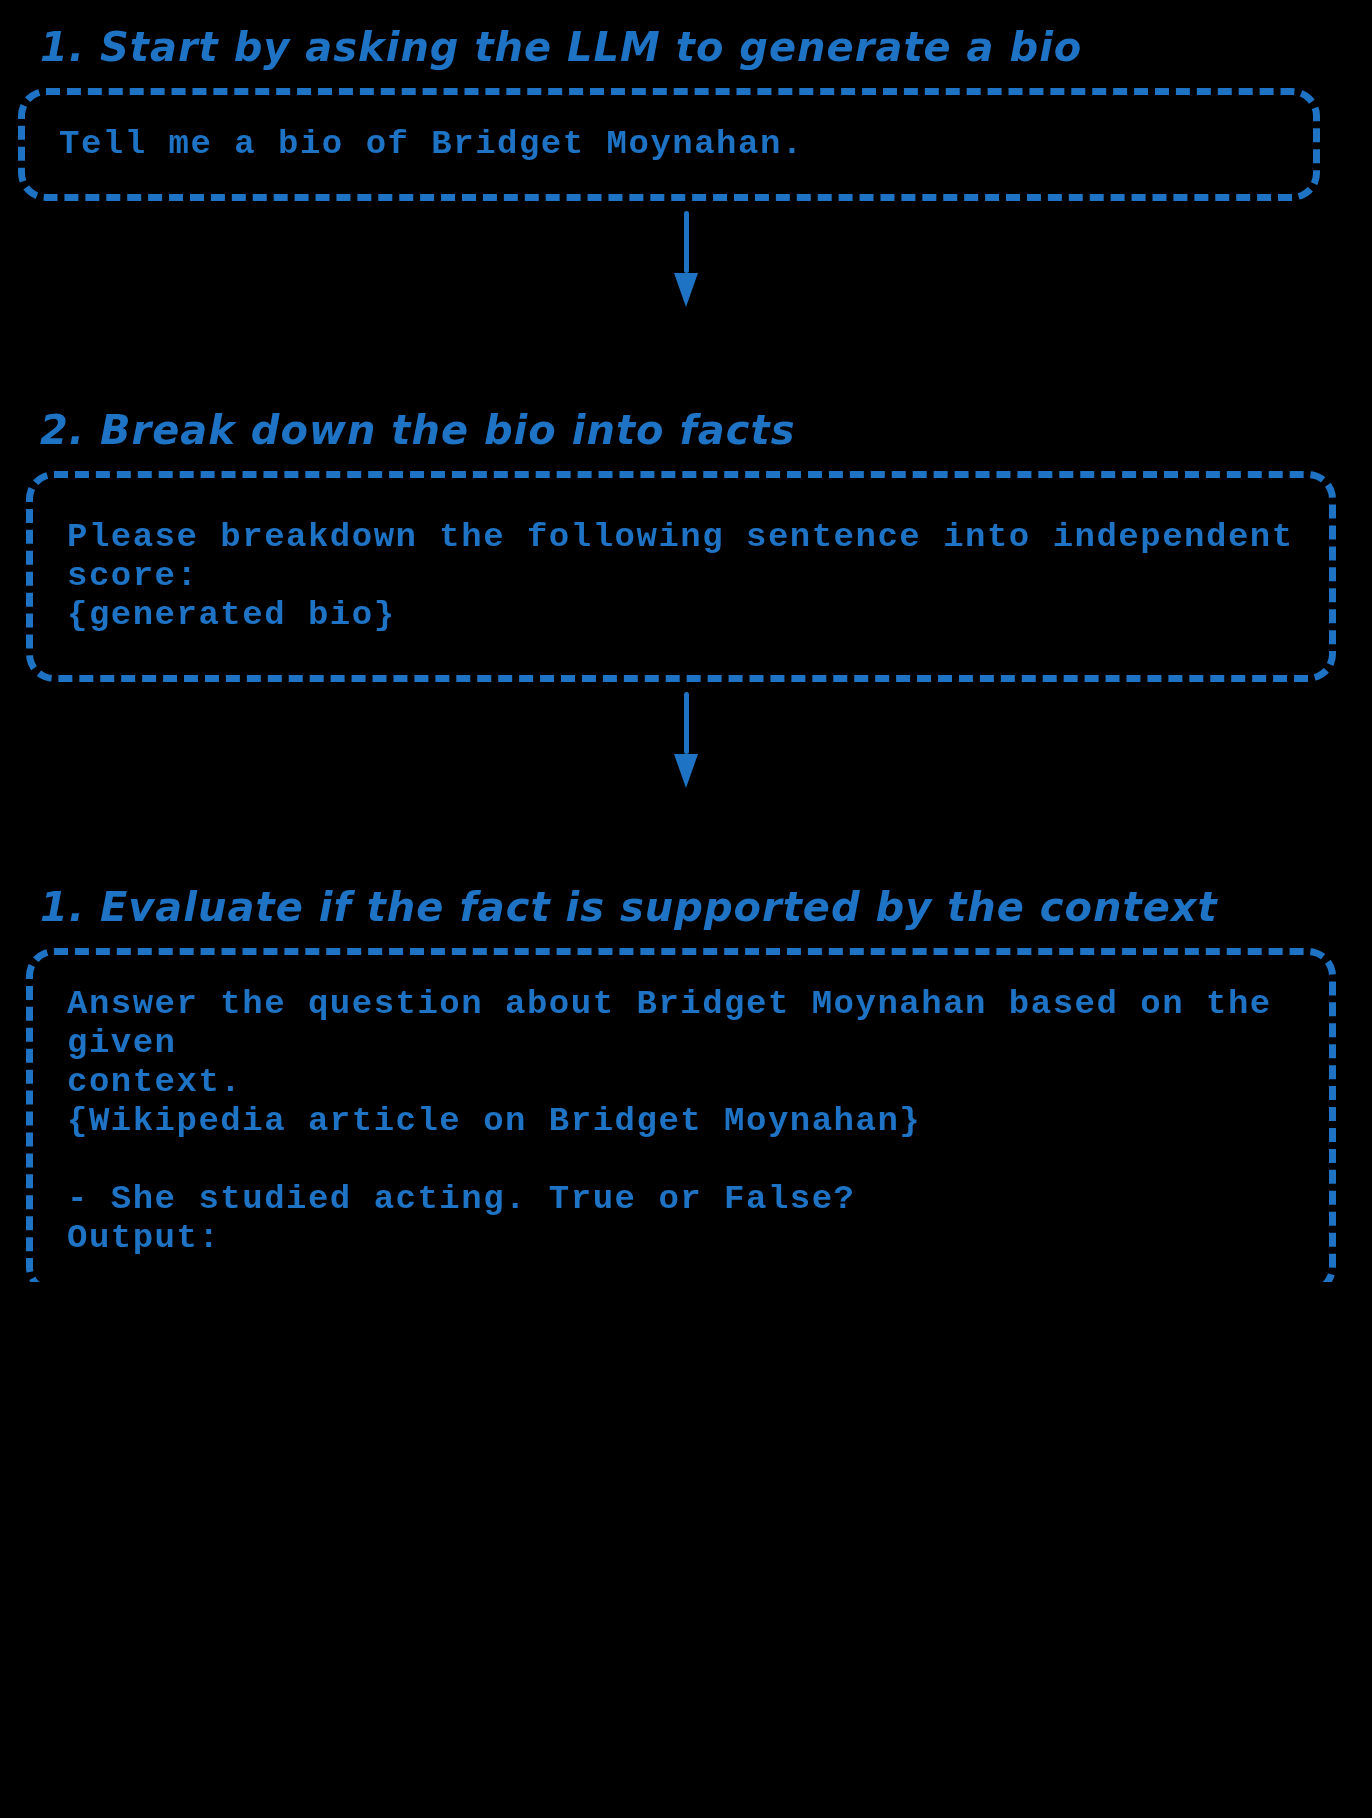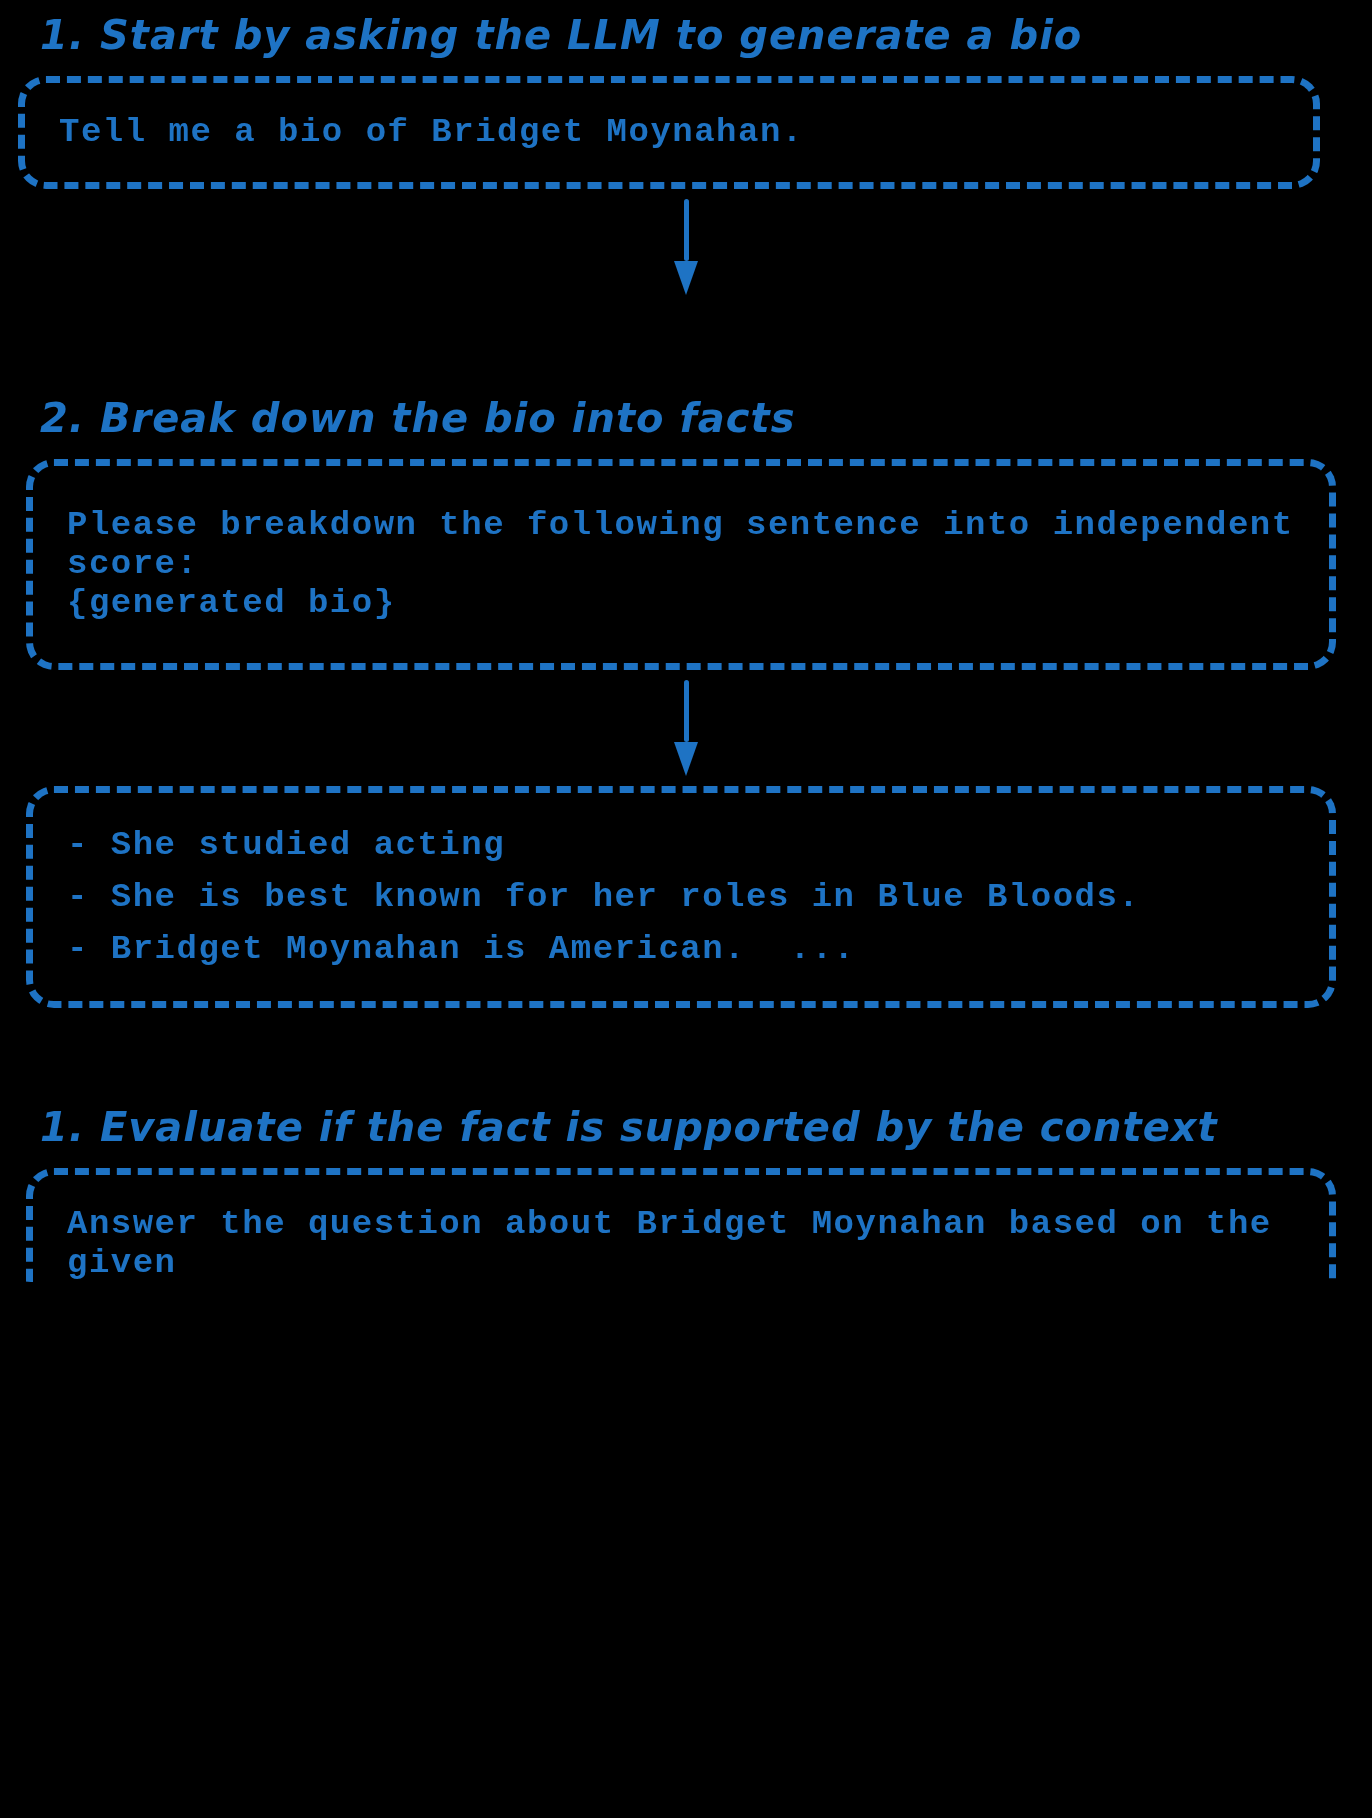--- a/index.html
+++ b/index.html
@@ -15,7 +15,7 @@
     background: var(--bg);
     color: var(--ink);
     overflow: hidden;
-    padding-top: 12px;
+    padding-top: 24px;
     border-radius: 31px;
   }
   

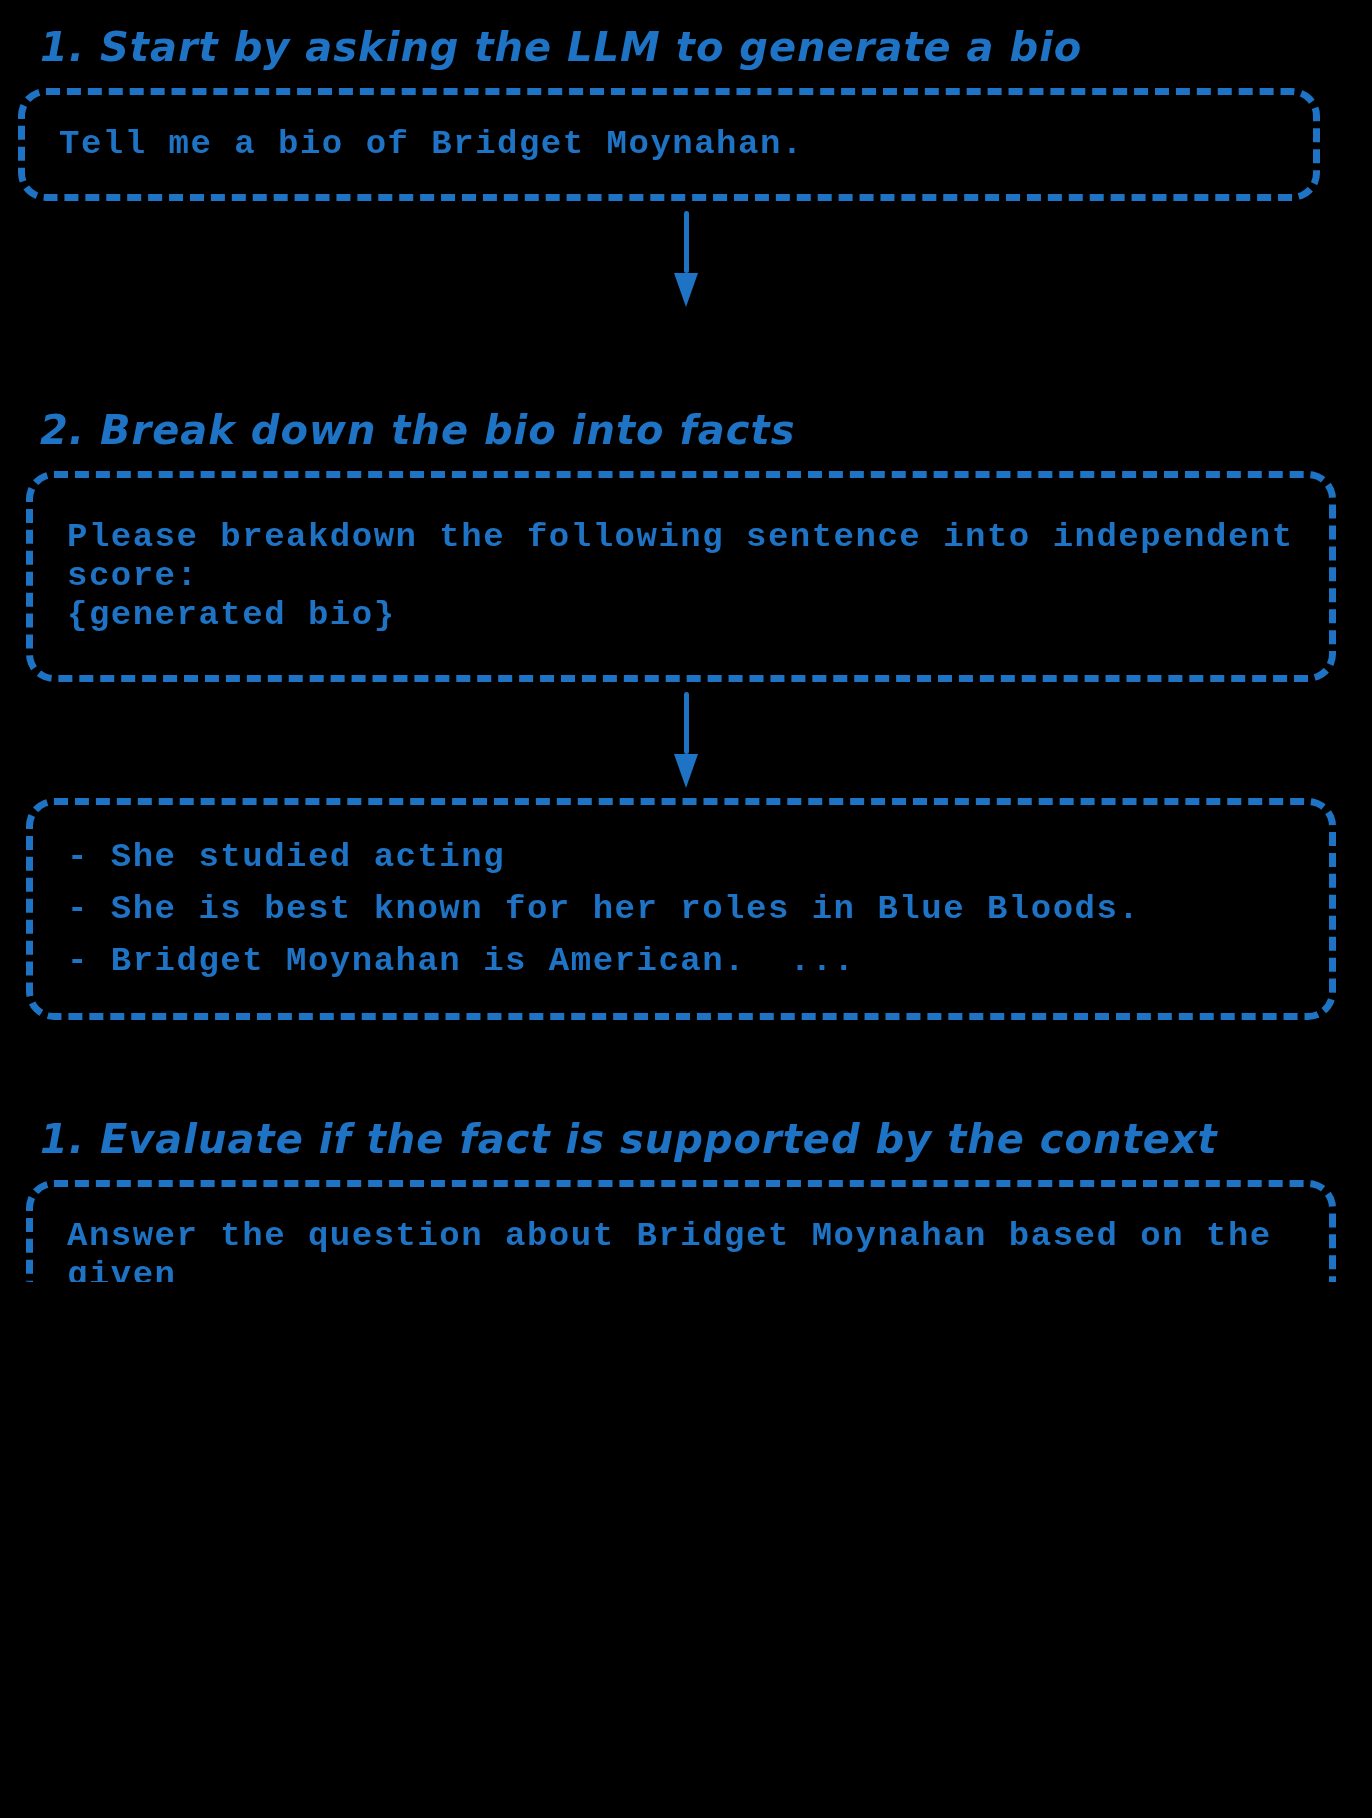--- a/index.html
+++ b/index.html
@@ -115,11 +115,6 @@
       <span class="arrow-line"></span>
       <span class="arrow-head"></span>
     </div>
-    <div class="dashed-box box-output-2">
-      <div class="mono">- She studied acting
-- She is best known for her roles in Blue Bloods.
-- Bridget Moynahan is American.  ...</div>
-    </div>
   </section>
 
   <section class="step step-3">

